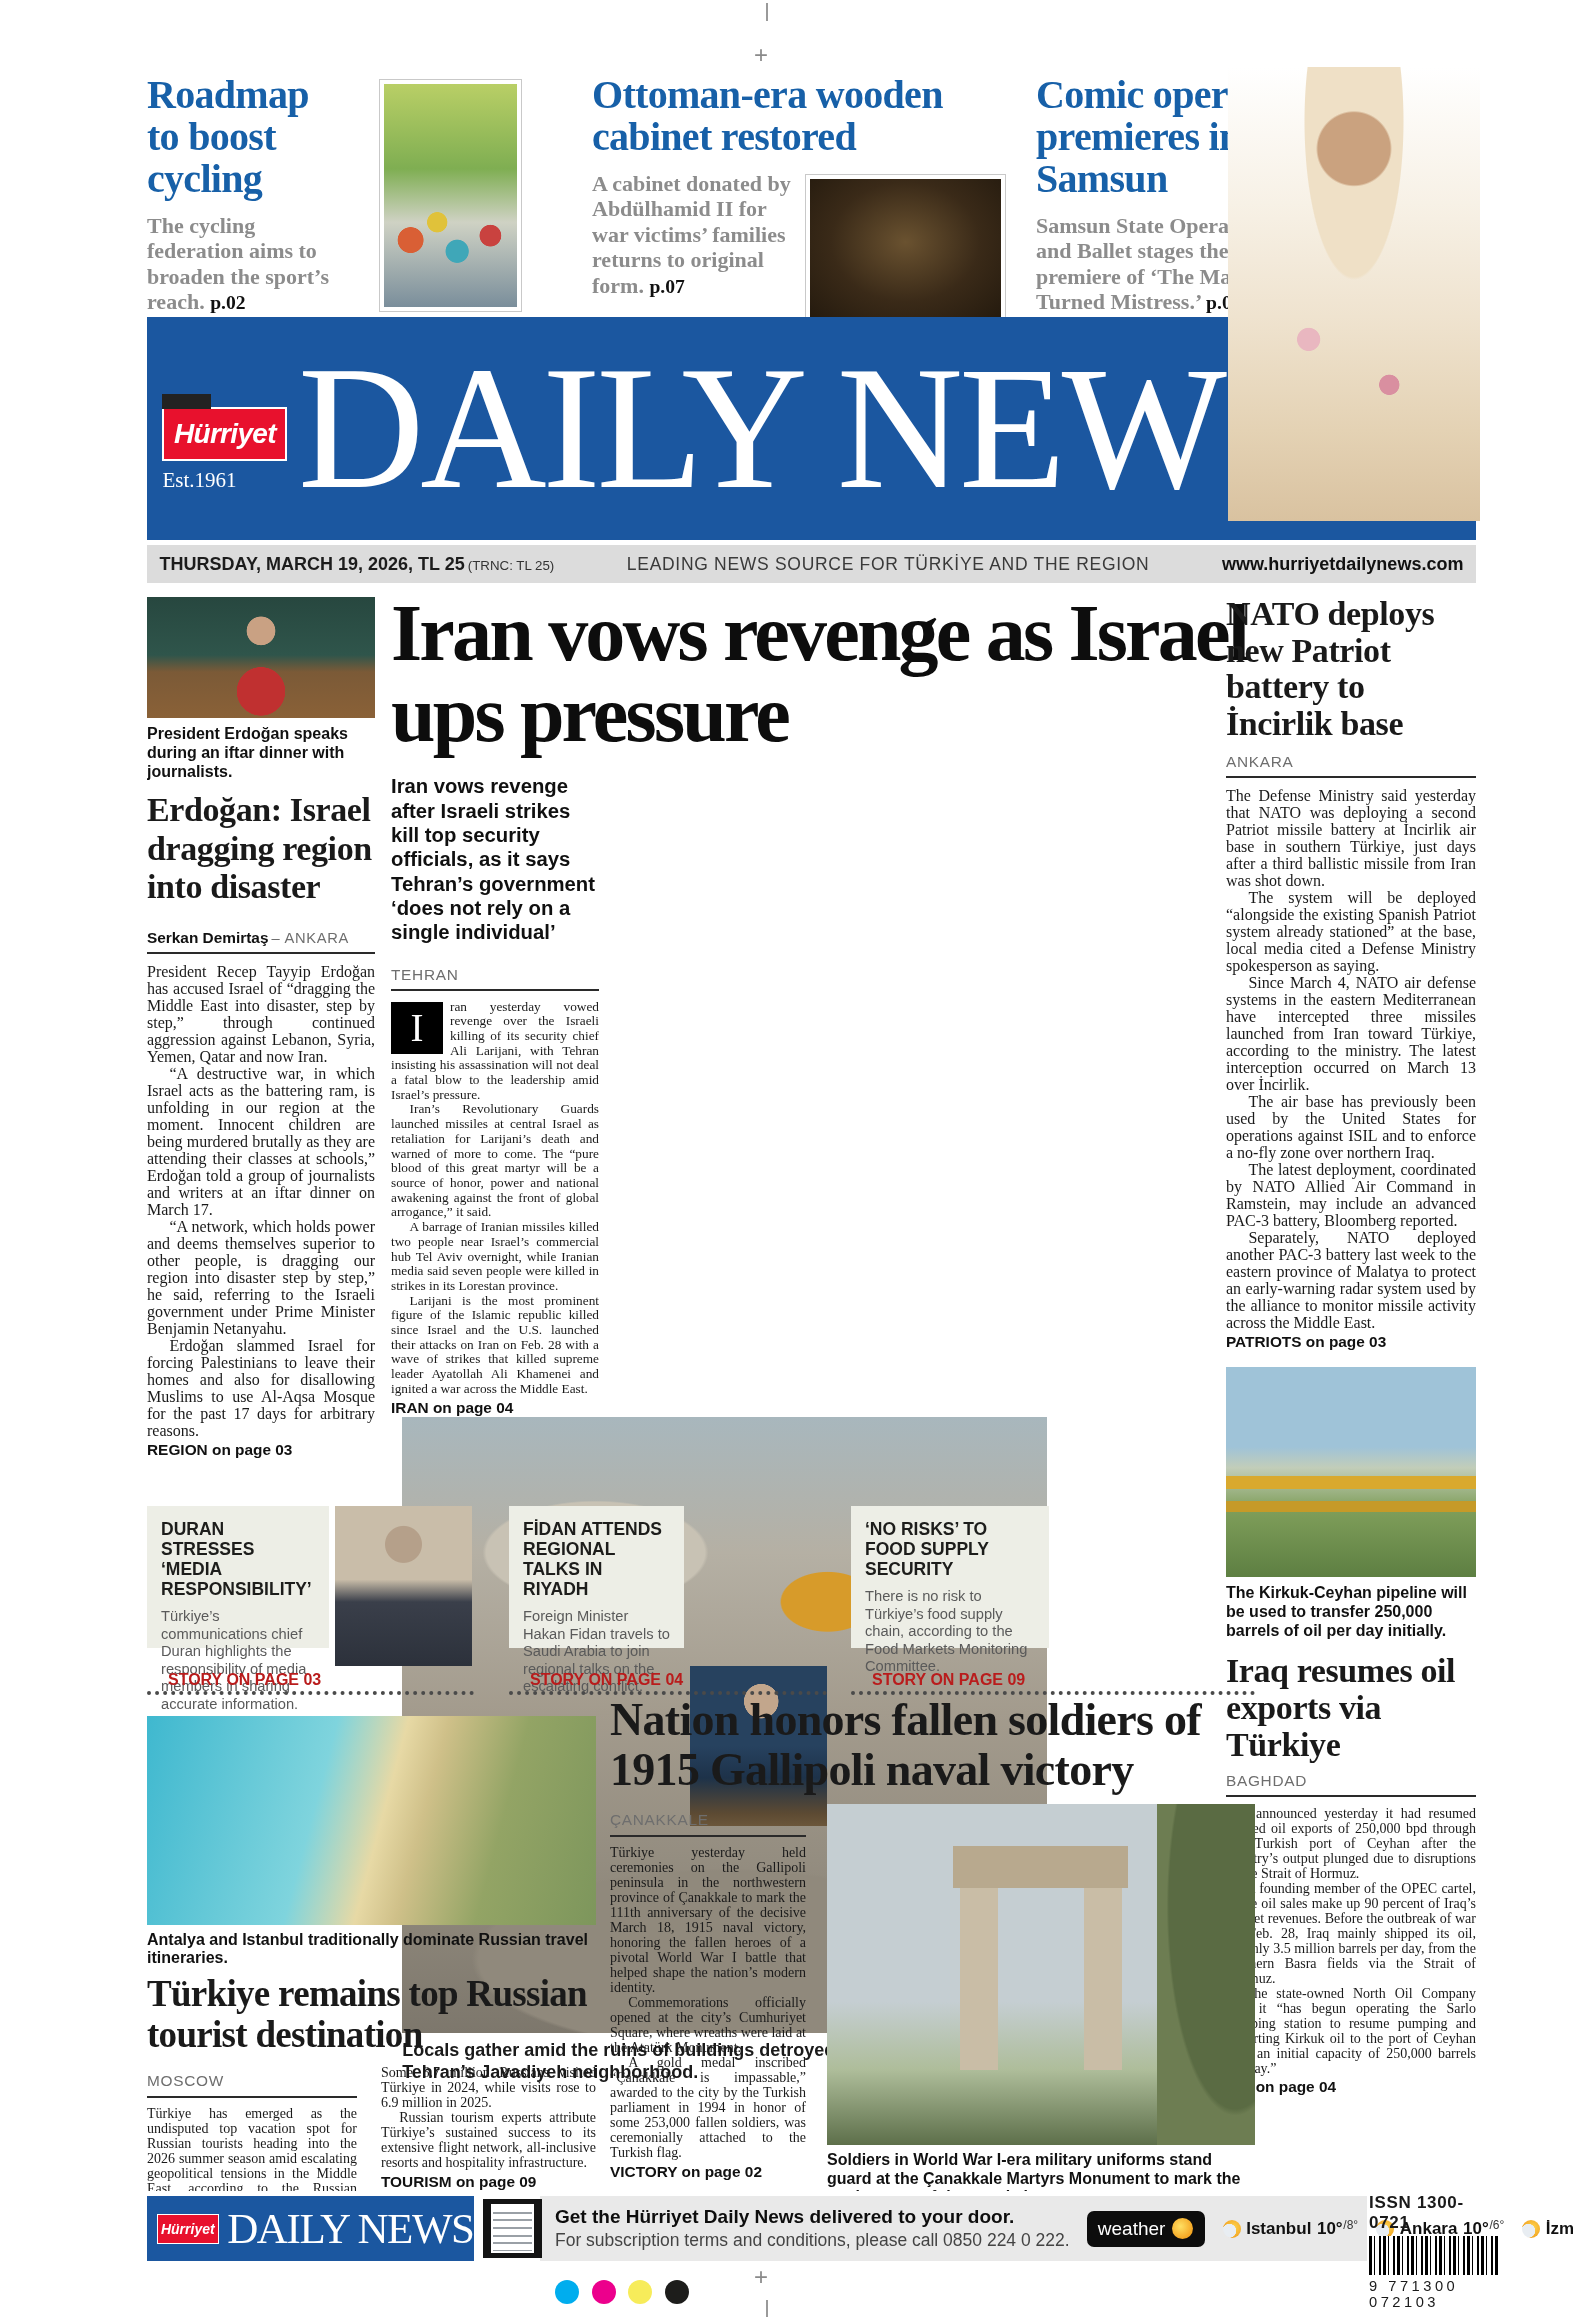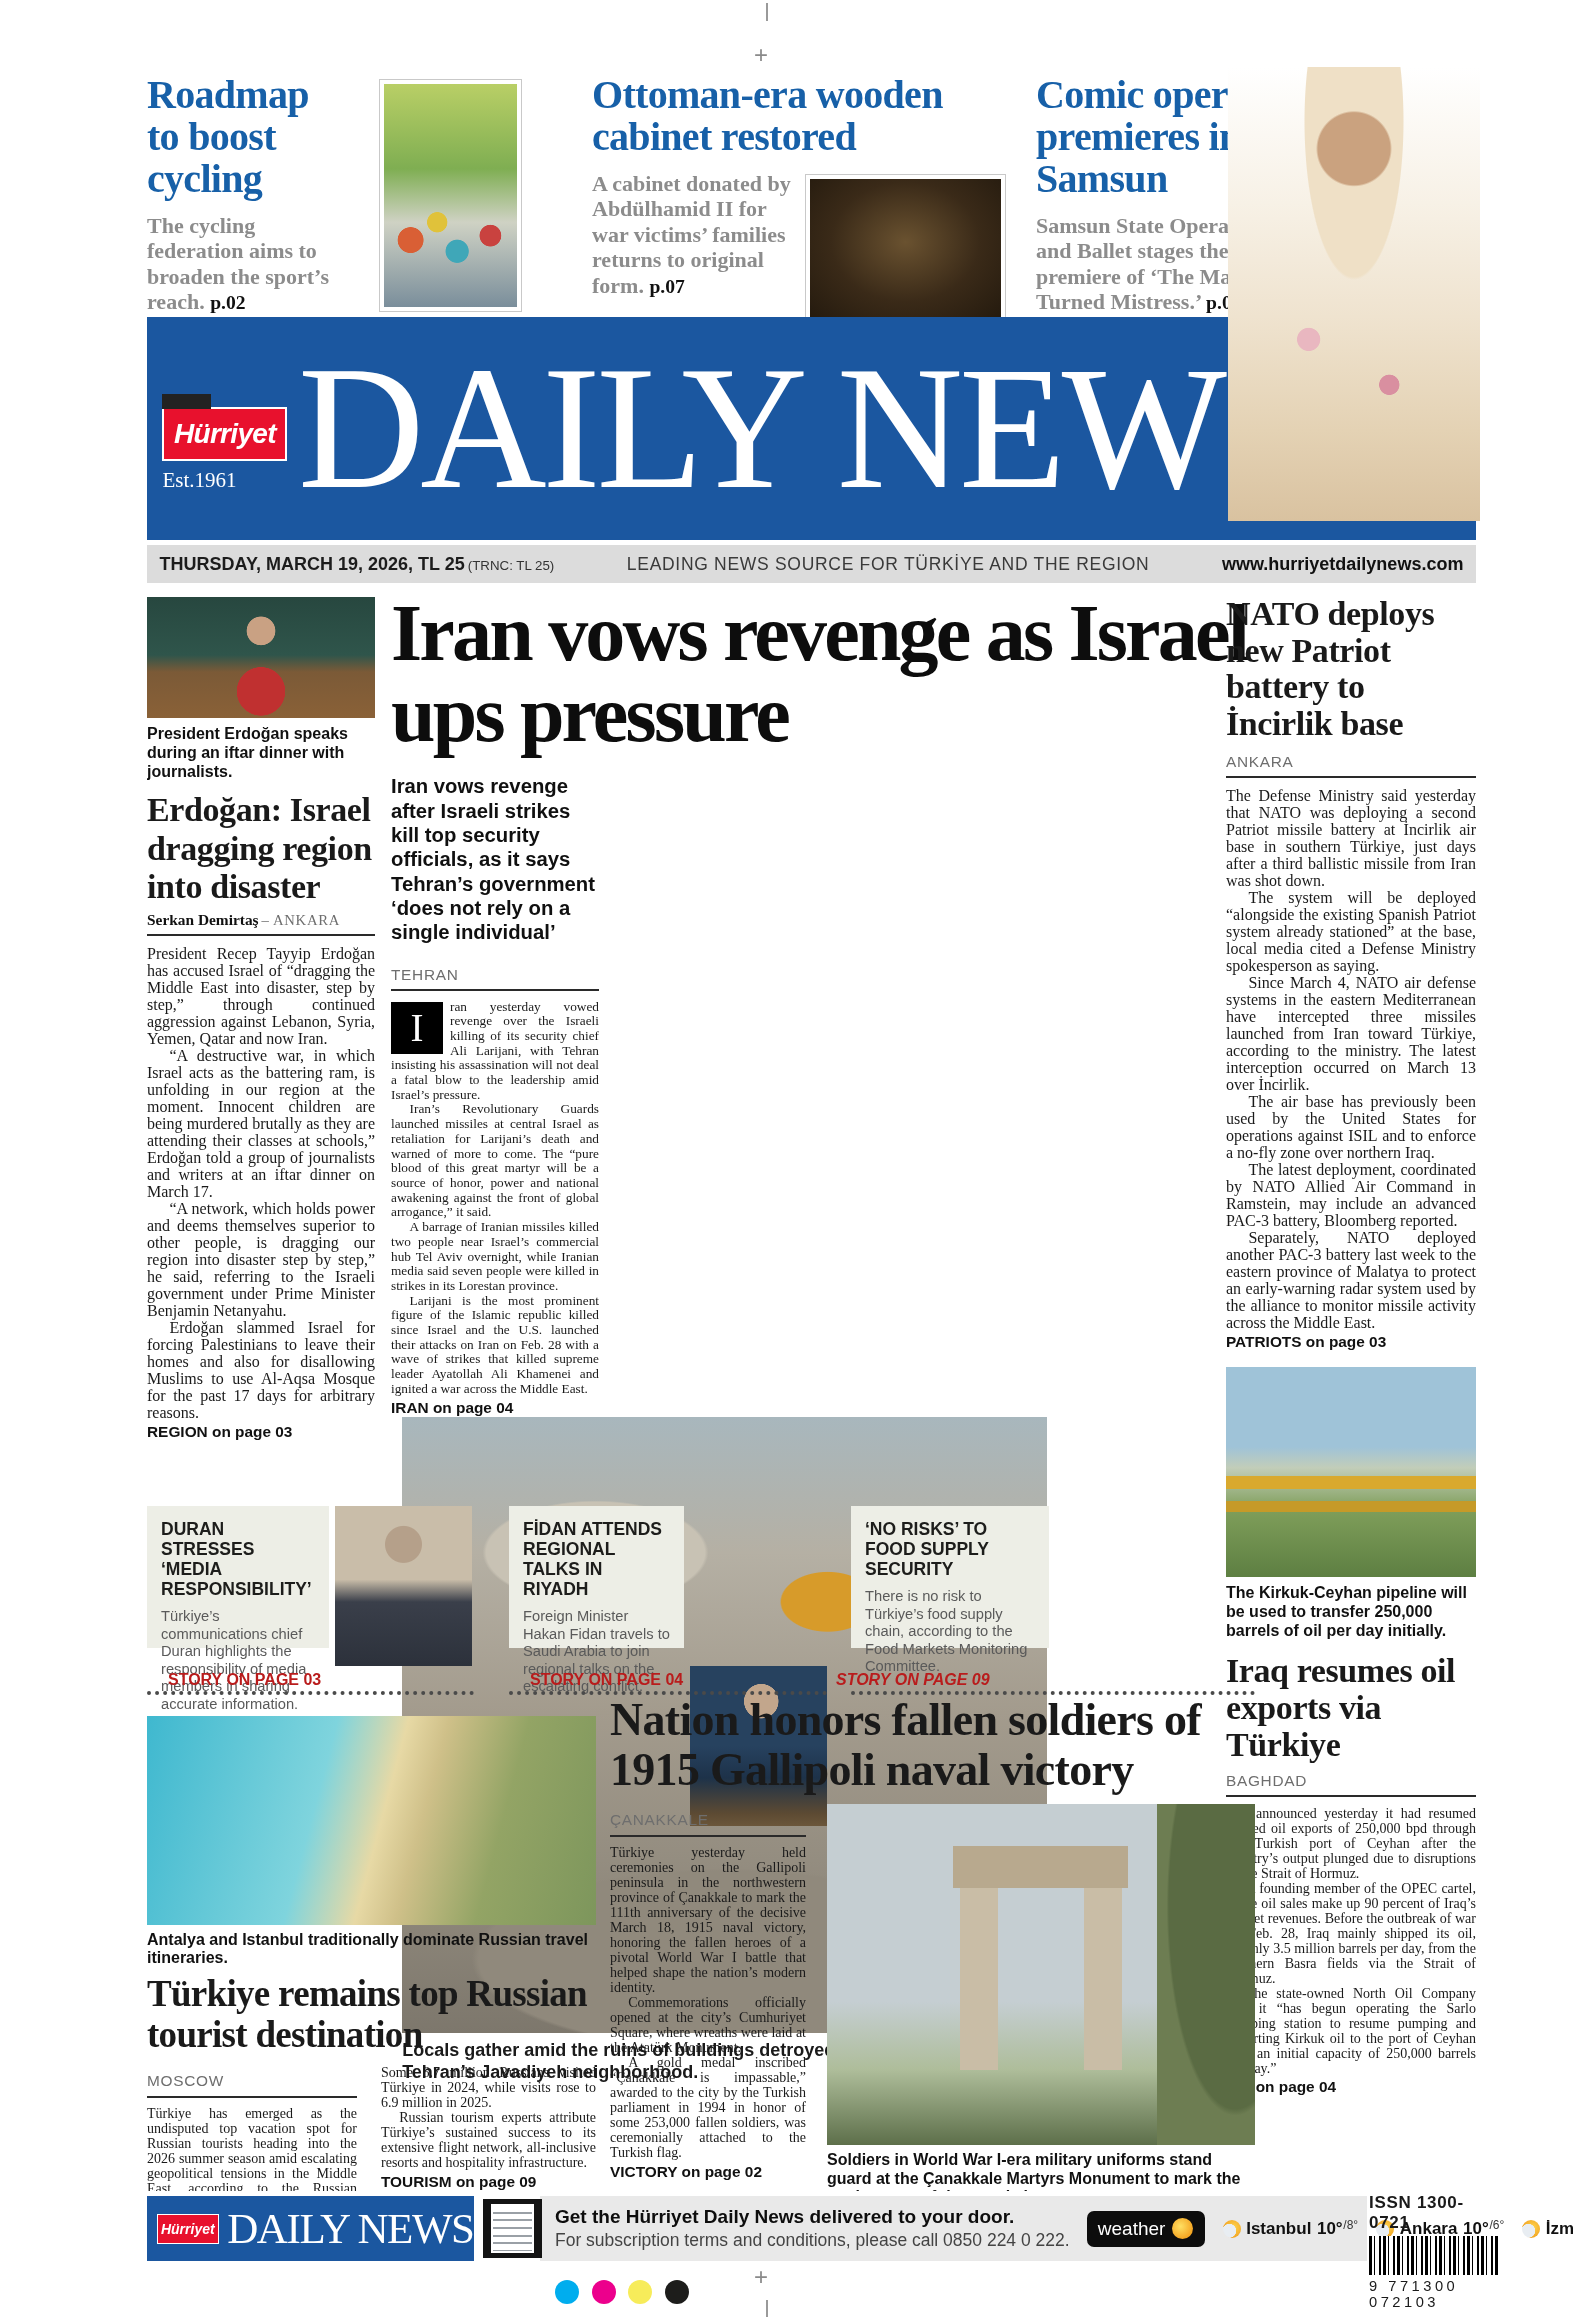--- a/index.html
+++ b/index.html
@@ -50,7 +50,7 @@
   
   #col-left .headline{font-size:34px;line-height:1.12;font-weight:600;letter-spacing:-0.4px;margin-top:9.8px;}
   #col-left .body{font-size:16px;line-height:17px;}
-  .byline{font-family:Liberation Serif, serif;margin-top:5px;}
+  .byline{font-family:Liberation Sans, sans-serif;margin-top:23px;}
   .byline .b-name{font-weight:700;font-size:15.4px;color:#111;}
   .byline .b-loc{font-size:14.7px;color:#6e6e6e;letter-spacing:0.7px;}
 

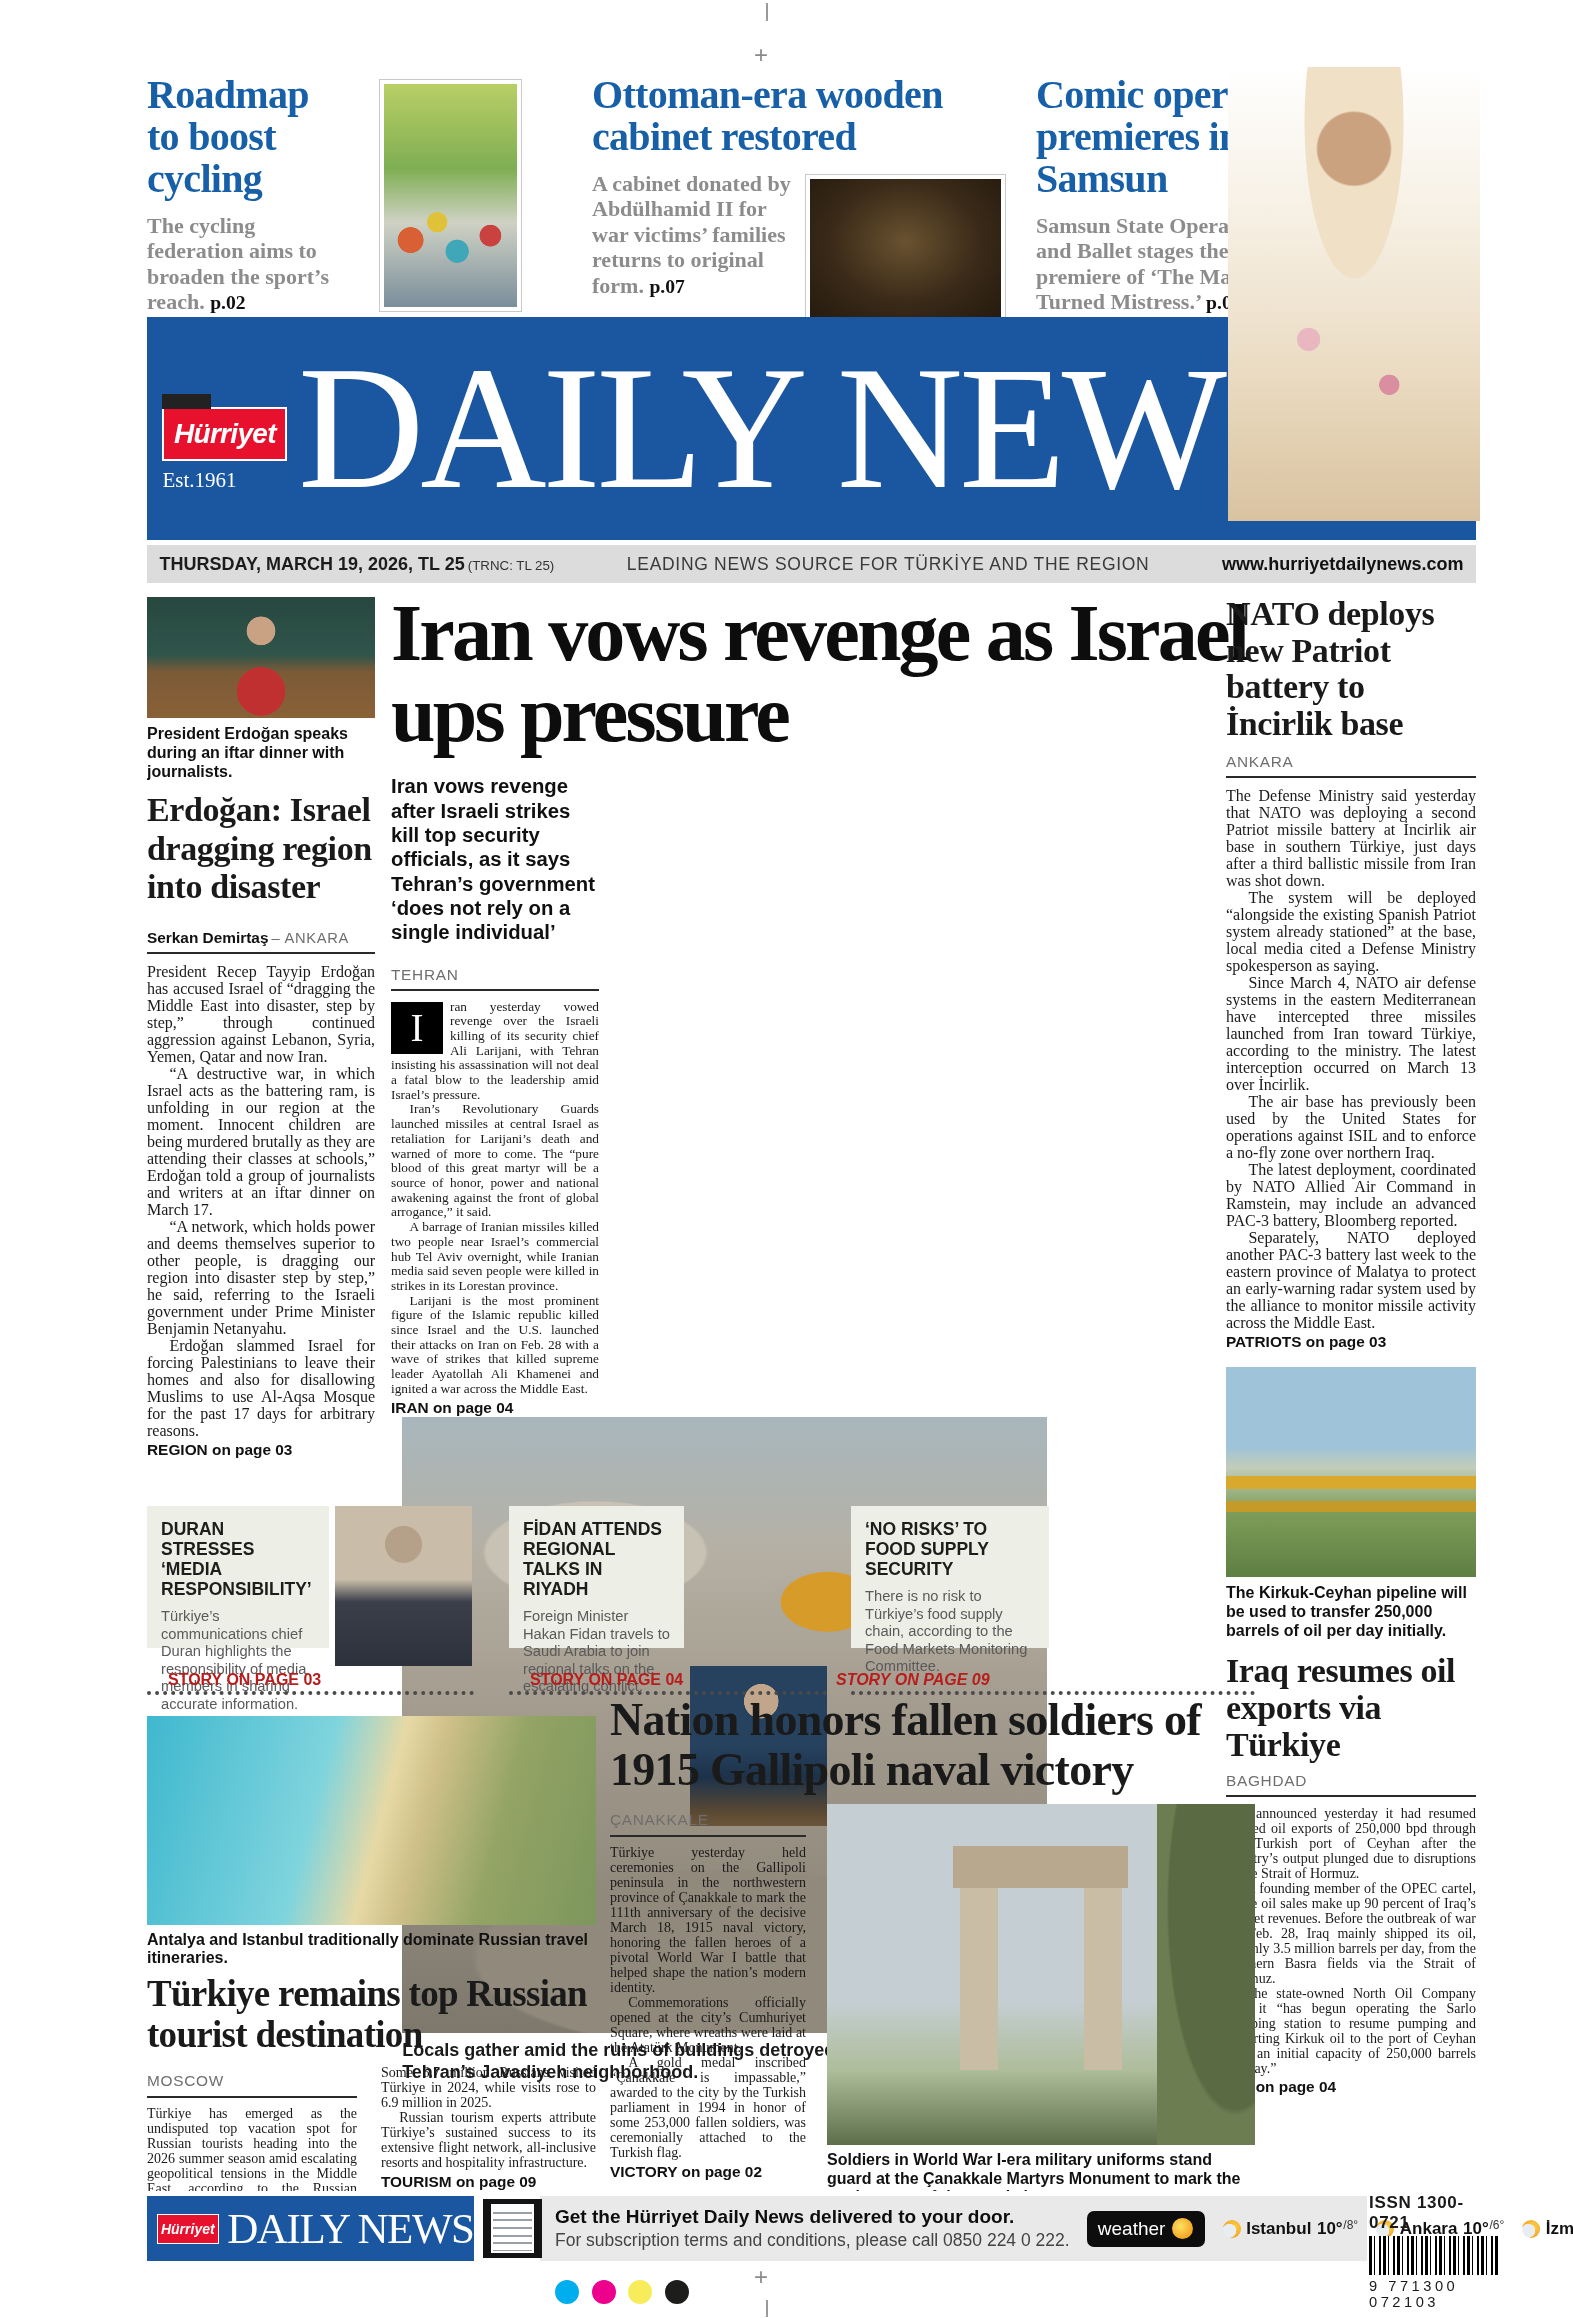--- a/index.html
+++ b/index.html
@@ -299,7 +299,7 @@
         radial-gradient(circle at 58% 75%,#9fbf3f 0 11.2px,transparent 12px),
         radial-gradient(ellipse 42px 77px at 25% 55%,#b7b3ad 0 70%,transparent 72%),
         linear-gradient(135deg,#d8832f 0%,#e8b73a 35%,#b7c24a 60%,#a34f3e 85%,#7a4a5e 100%);"></div>
-    <div class="abs storyref" style="left:668px;top:165px;font-style:italic;">STORY ON PAGE 09</div>
+    <div class="abs storyref" style="left:704px;top:165px;">STORY ON PAGE 09</div>
     <div class="abs dotted" style="left:704px;top:185px;width:404px;"></div>
   </div>
 

